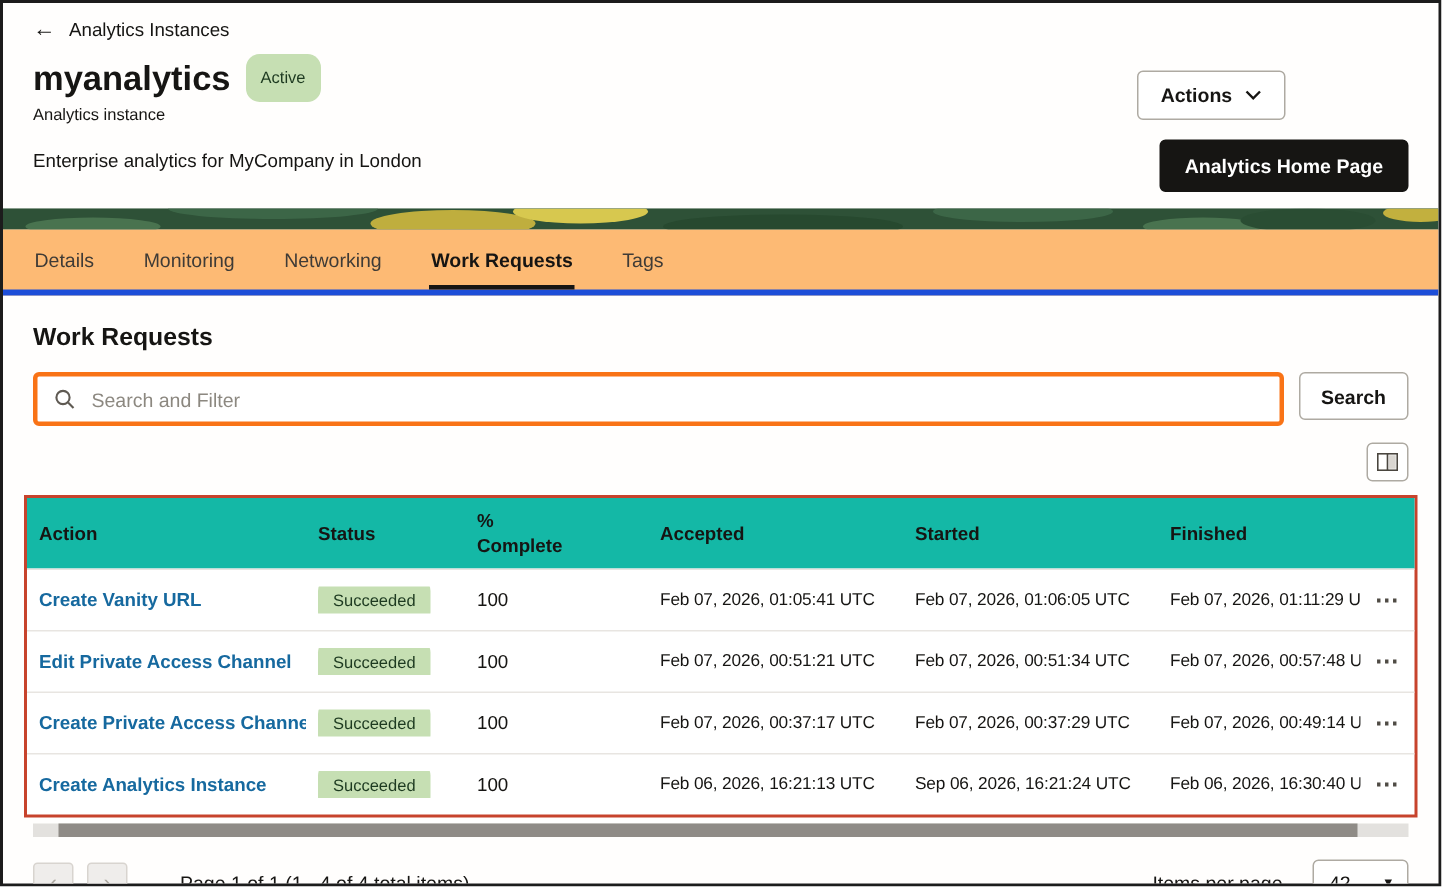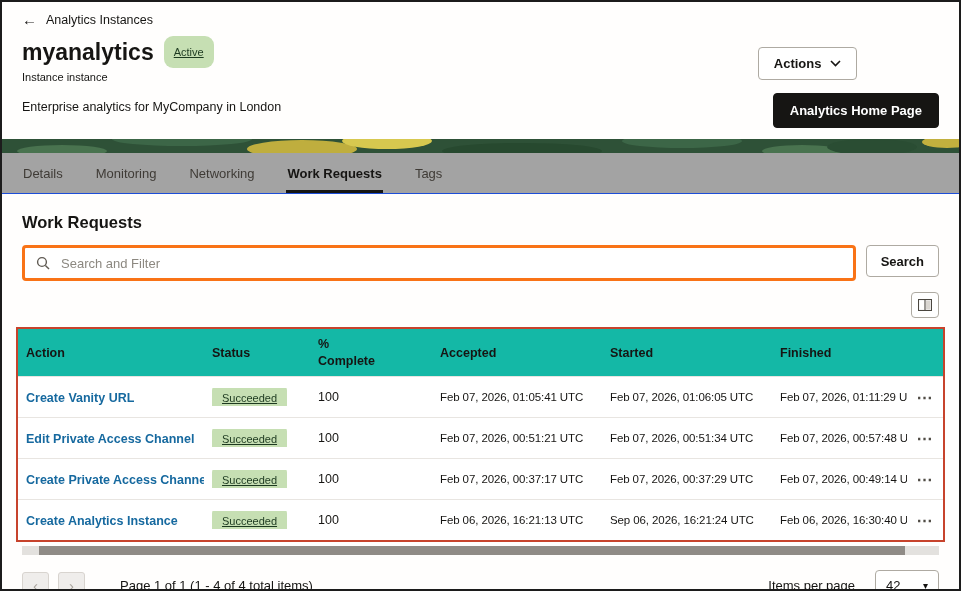--- a/index.html
+++ b/index.html
@@ -14,7 +14,7 @@
   .header-row{display:flex;justify-content:space-between;align-items:flex-start;padding:7px 20px 0;}
   .title-row{display:flex;align-items:center;gap:10px;}
   h1{font-size:23px;margin:0;font-weight:700;}
-  .badge{background:#c6dfb3;color:#1d3a20;font-size:11px;padding:10px 10px;border-radius:9px;white-space:nowrap;text-decoration:underline;}
+  .badge{background:#c6dfb3;color:#1d3a20;font-size:11px;padding:10px 10px;border-radius:9px;white-space:nowrap;}
   .subtitle{font-size:11px;margin-top:3px;}
   .description{font-size:12.5px;margin-top:17px;}
   .header-actions{display:flex;gap:13px;align-items:flex-start;padding-top:11px;flex-direction:column;}

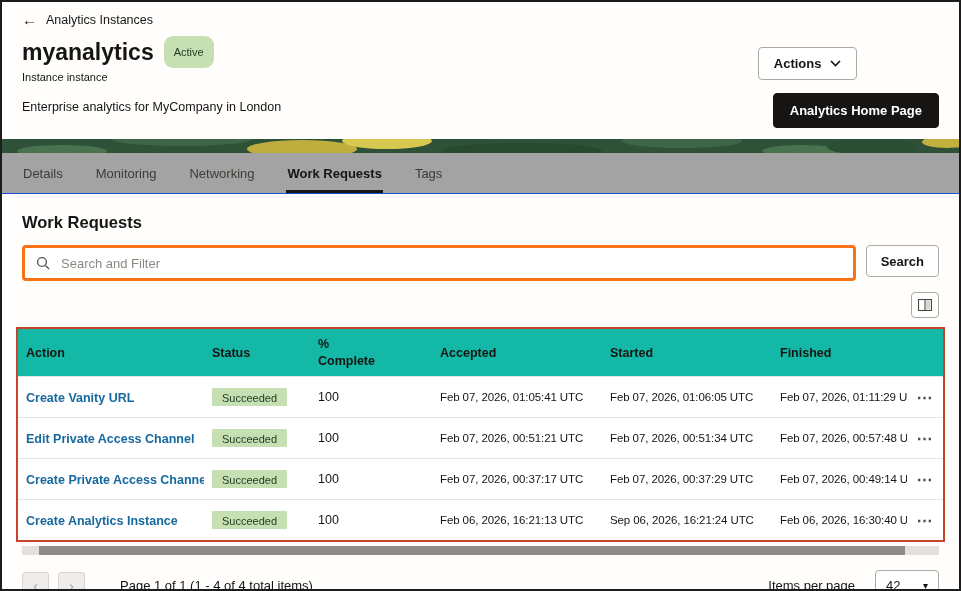--- a/index.html
+++ b/index.html
@@ -83,7 +83,7 @@
         <h1>myanalytics</h1>
         <span class="badge">Active</span>
       </div>
-      <div class="subtitle">Instance instance</div>
+      <div class="subtitle">Analytics instance</div>
       <div class="description">Enterprise analytics for MyCompany in London</div>
     </div>
     <div class="header-actions">

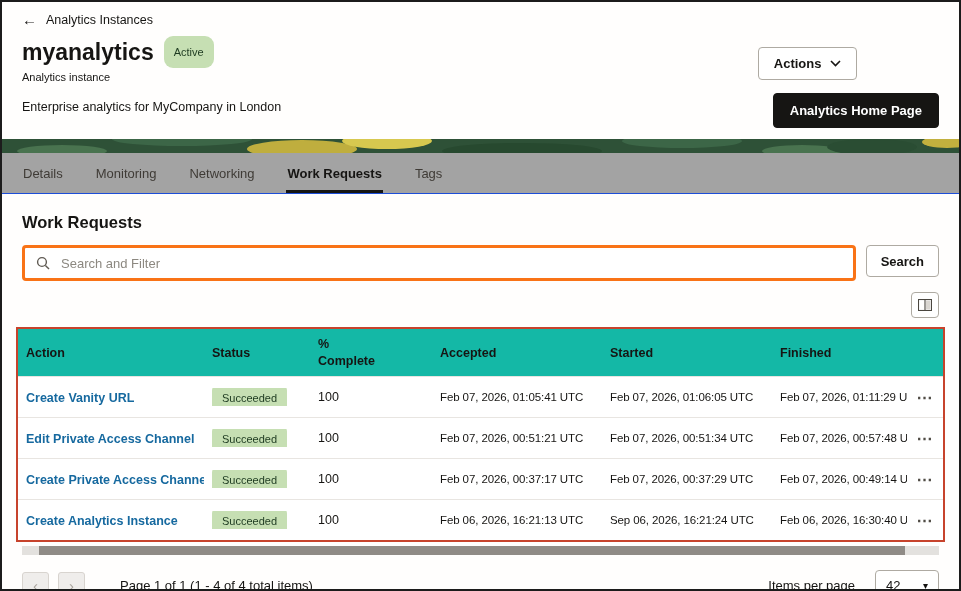--- a/index.html
+++ b/index.html
@@ -25,7 +25,7 @@
   .banner{height:14px;margin-top:11px;background:#2e5137;overflow:hidden;line-height:0;}
 
   
-  .tabs{display:flex;gap:31px;padding:0 20px;border-bottom:1px solid #1d4ed8;background:#a3a3a3;}
+  .tabs{display:flex;gap:31px;padding:0 20px;border-bottom:4px solid #1d4ed8;background:#fdba74;}
   .tab{padding:13px 1px 9px;font-size:13px;color:#3f3b36;cursor:pointer;border-bottom:3px solid transparent;}
   .tab.active{font-weight:700;color:#161513;border-bottom-color:#161513;}
 

